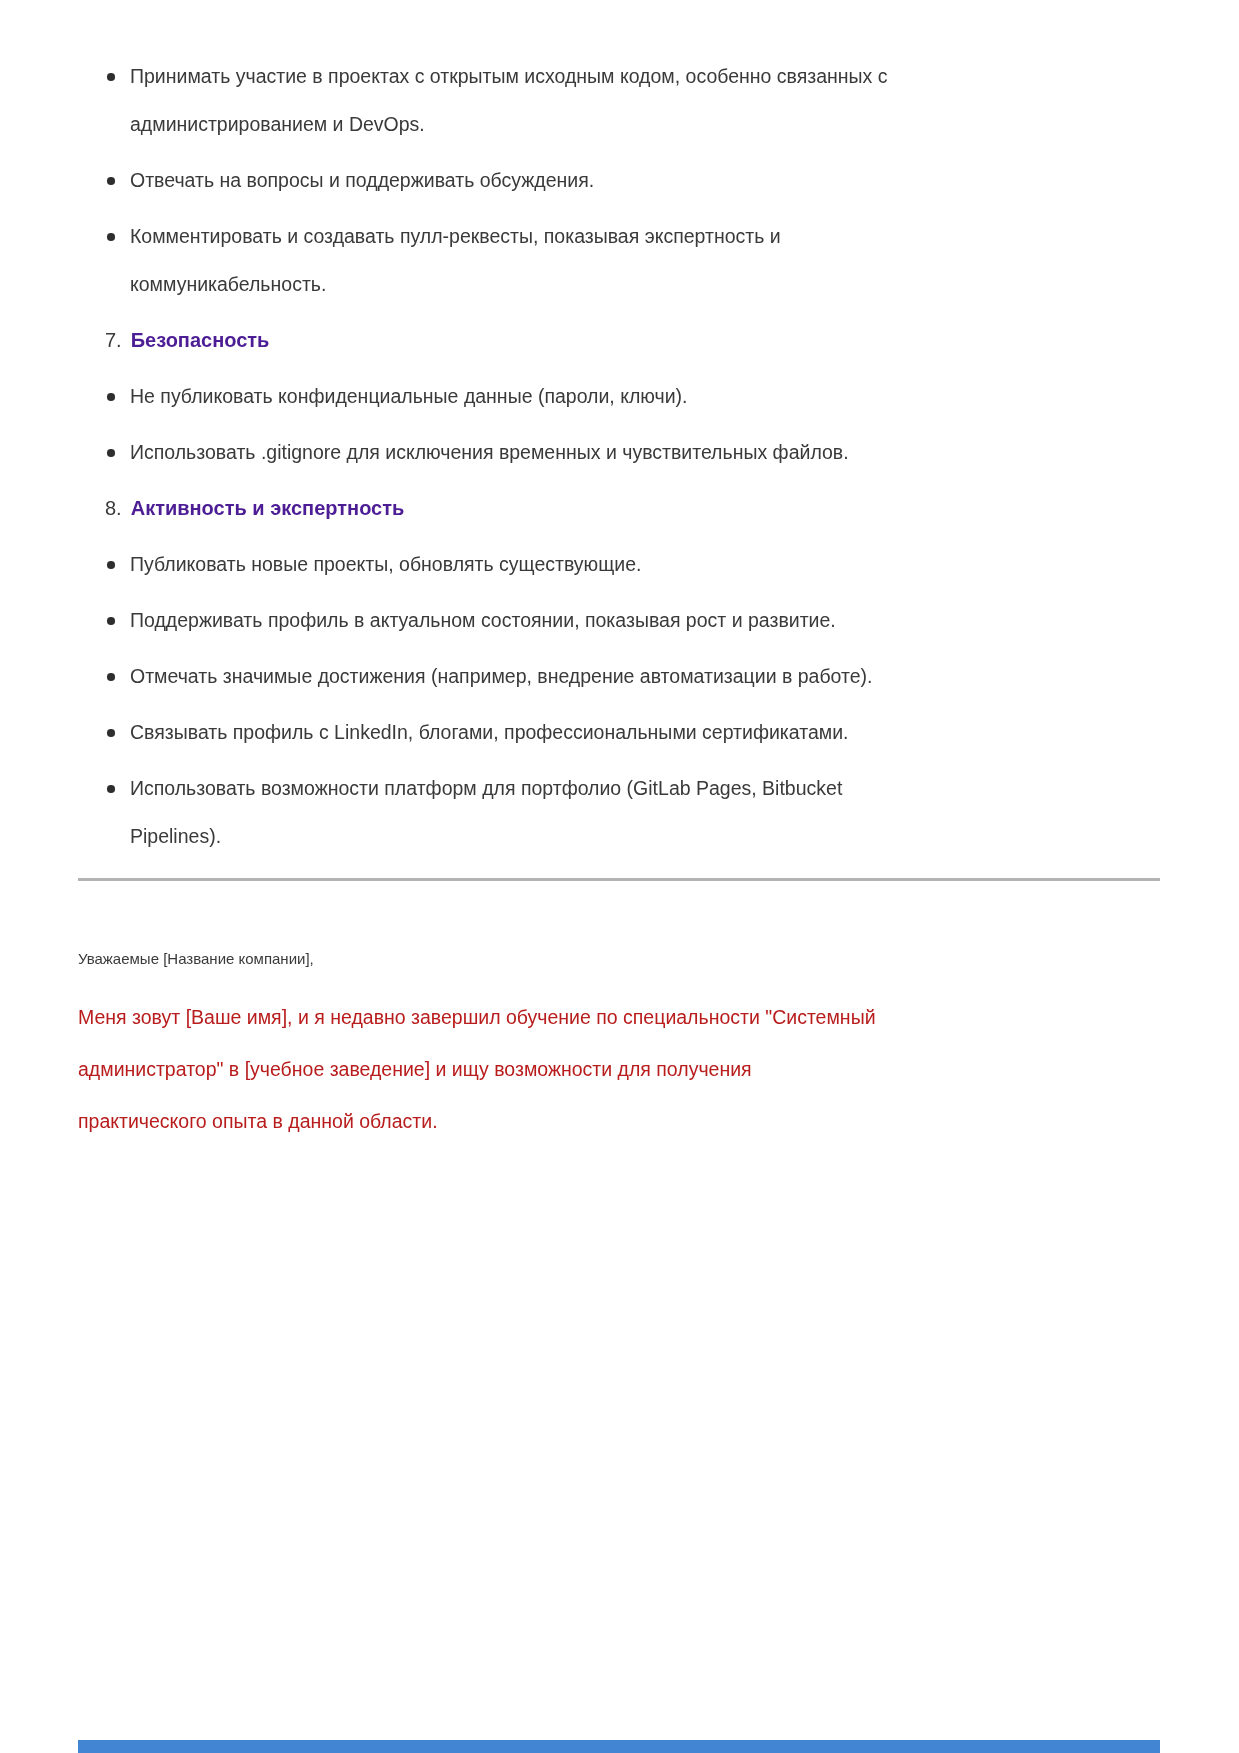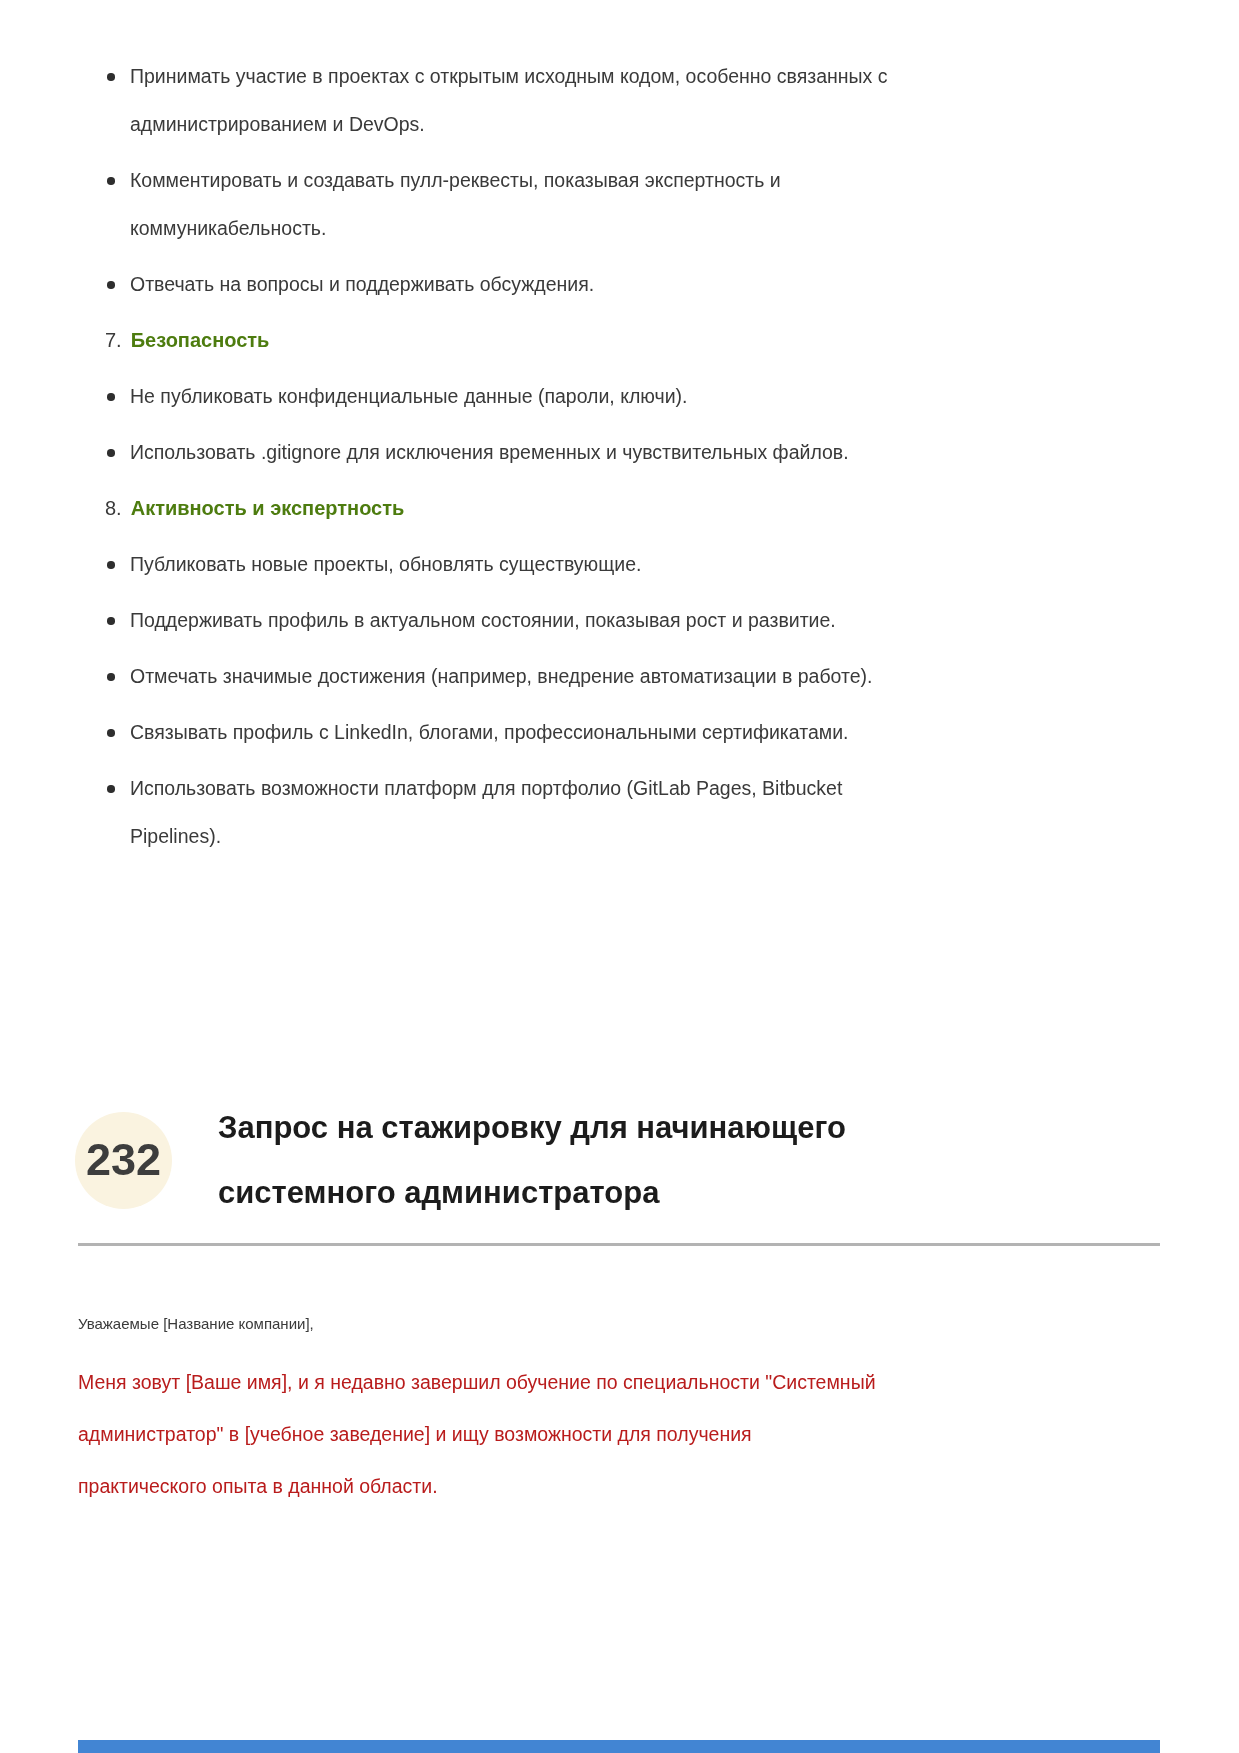--- a/index.html
+++ b/index.html
@@ -130,8 +130,8 @@
 
   <ul class="doc-list">
     <li>Принимать участие в проектах с открытым исходным кодом, особенно связанных с администрированием и DevOps.</li>
+    <li>Отвечать на вопросы и поддерживать обсуждения.</li>
     <li>Комментировать и создавать пулл-реквесты, показывая экспертность и коммуникабельность.</li>
-    <li>Отвечать на вопросы и поддерживать обсуждения.</li>
   </ul>
 
   <div class="section-heading">

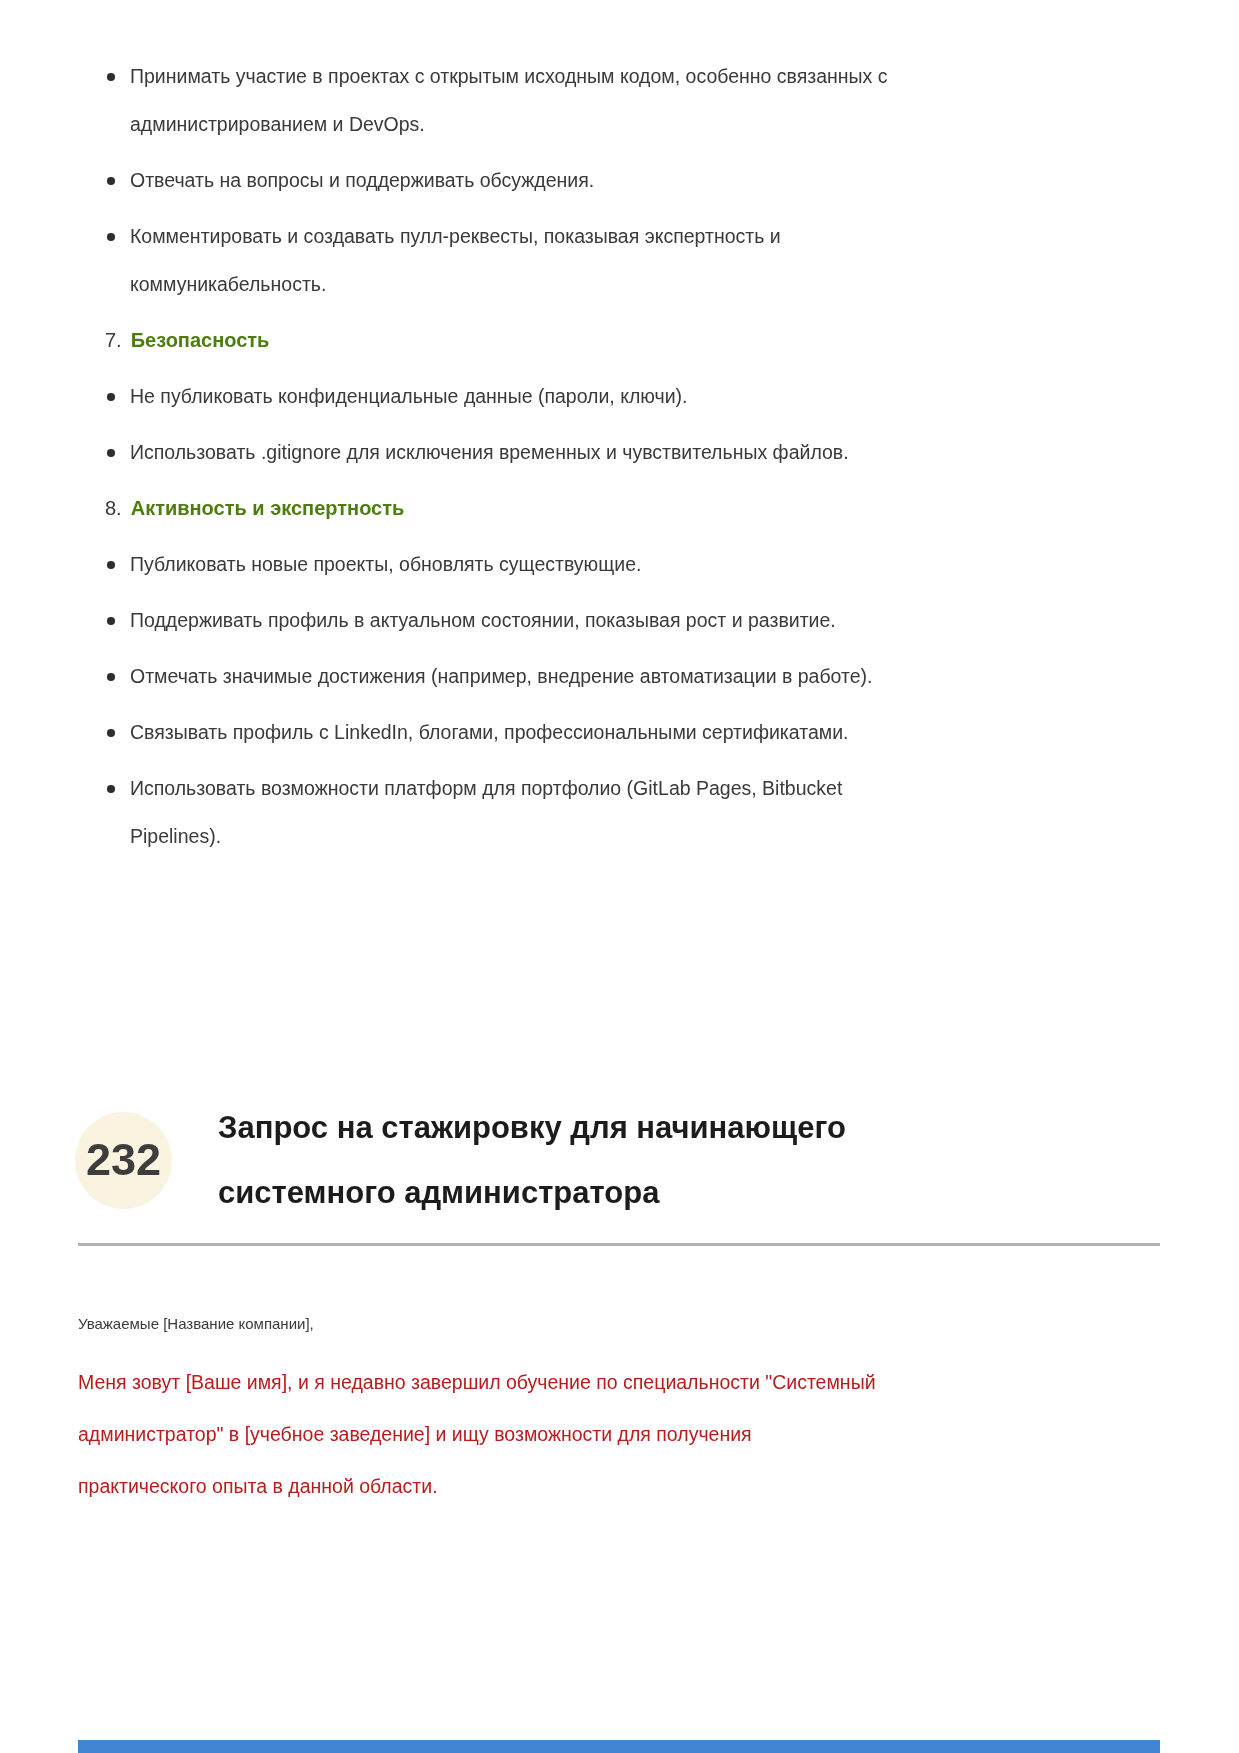--- a/index.html
+++ b/index.html
@@ -61,7 +61,7 @@
   }
   .section-heading .ttl {
     font-weight: 700;
-    color: #4d7c0f;
+    color: #4c1d95;
   }
   
   .chapter-header {

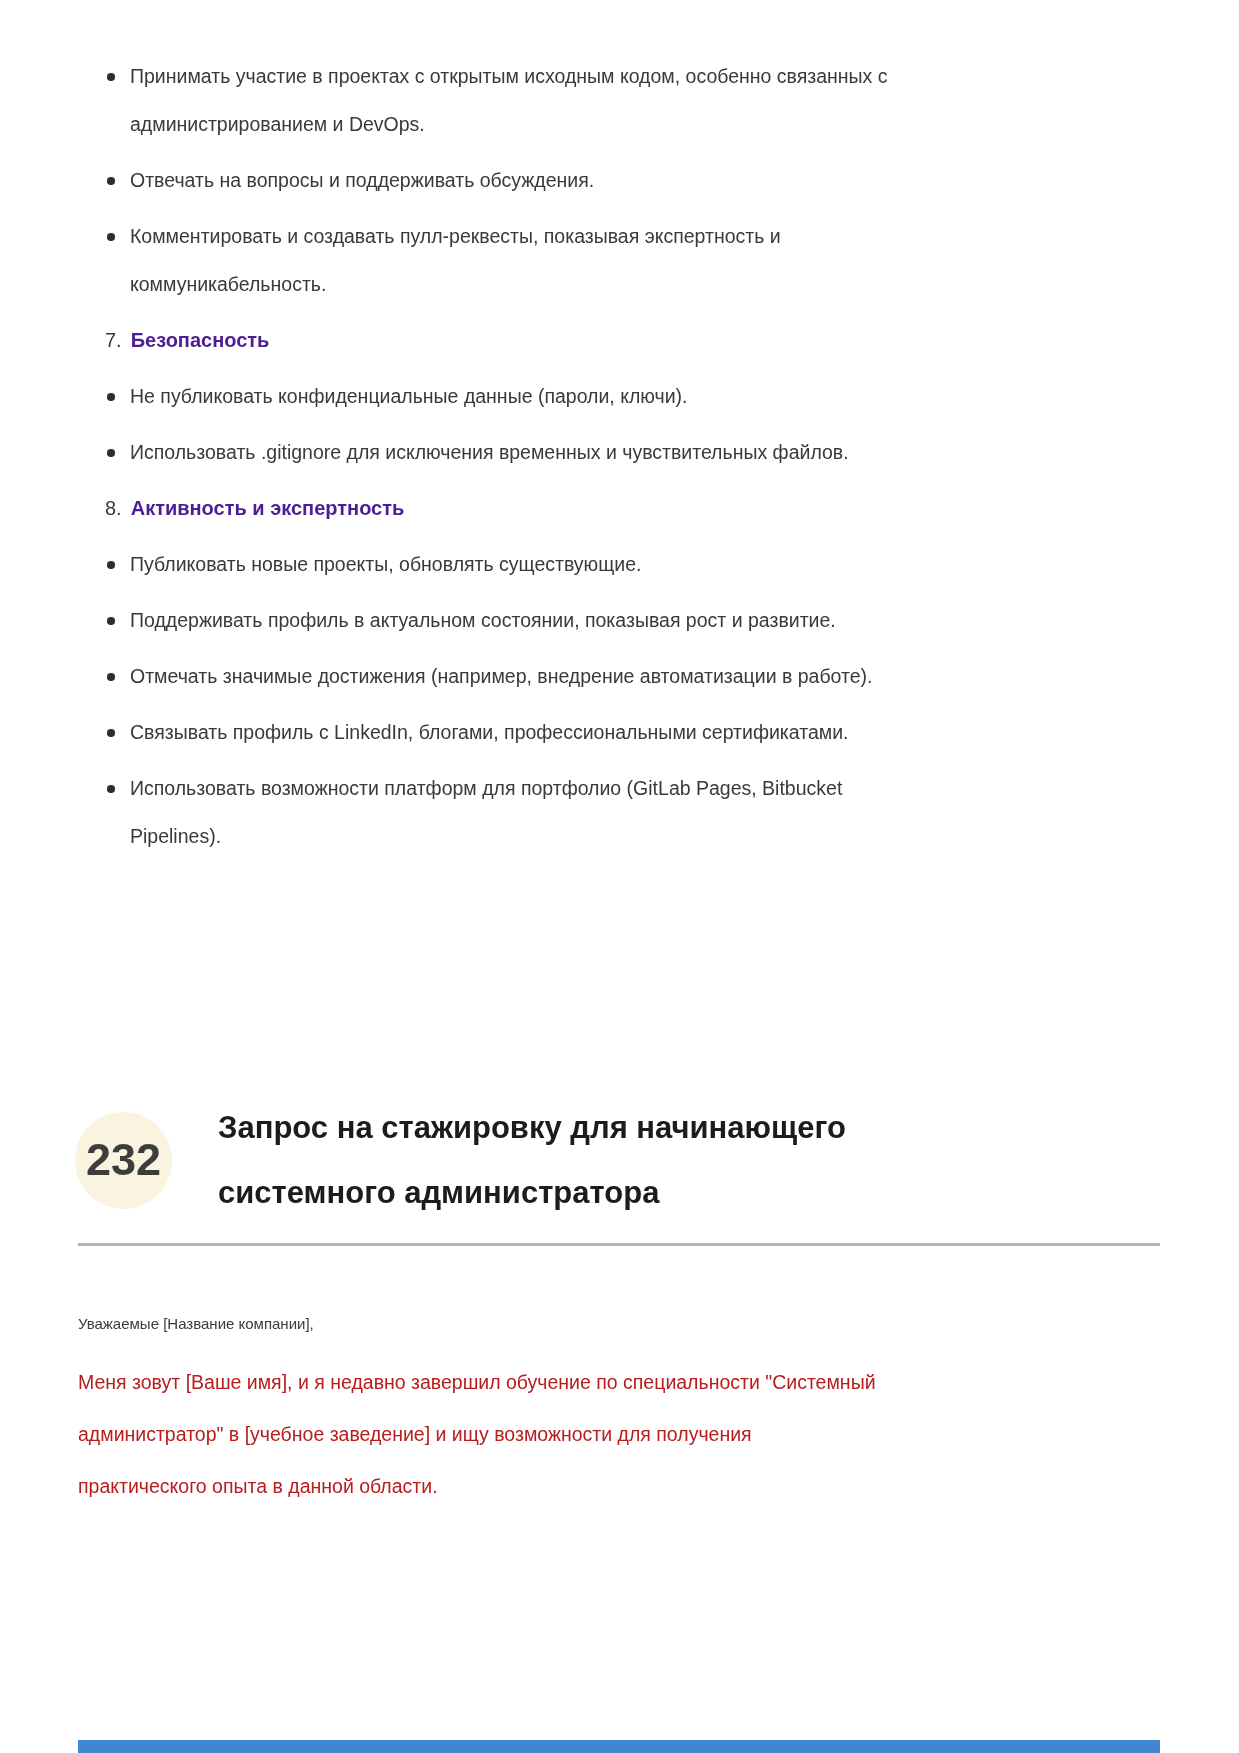--- a/index.html
+++ b/index.html
@@ -156,12 +156,6 @@
     <li>Использовать возможности платформ для портфолио (GitLab Pages, Bitbucket Pipelines).</li>
   </ul>
 
-  <div class="chapter-header">
-    <div class="chapter-badge">
-      <span>232</span>
-    </div>
-    <h1 class="chapter-title">Запрос на стажировку для начинающего системного администратора</h1>
-  </div>
   <hr class="chapter-rule">
 
   <p class="letter-salutation">Уважаемые [Название компании],</p>

